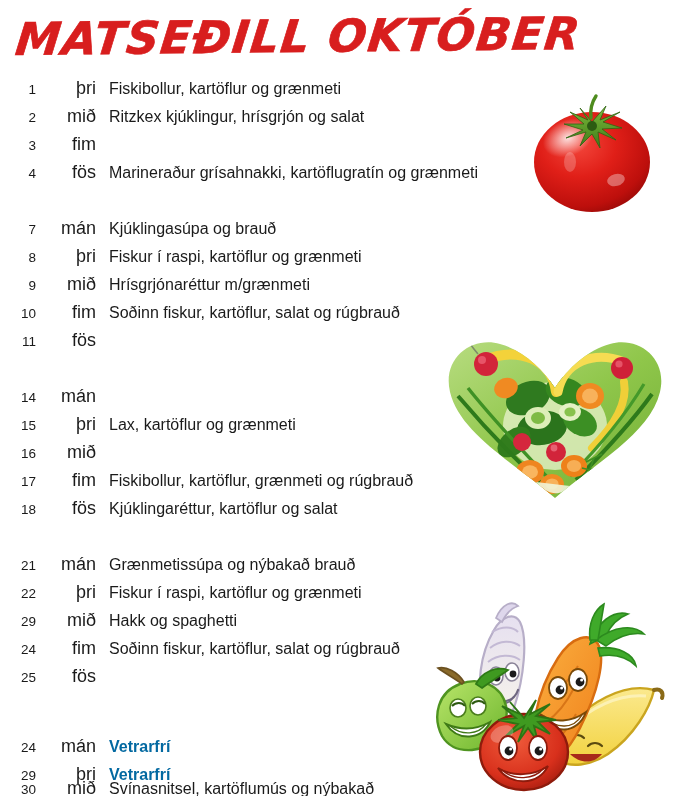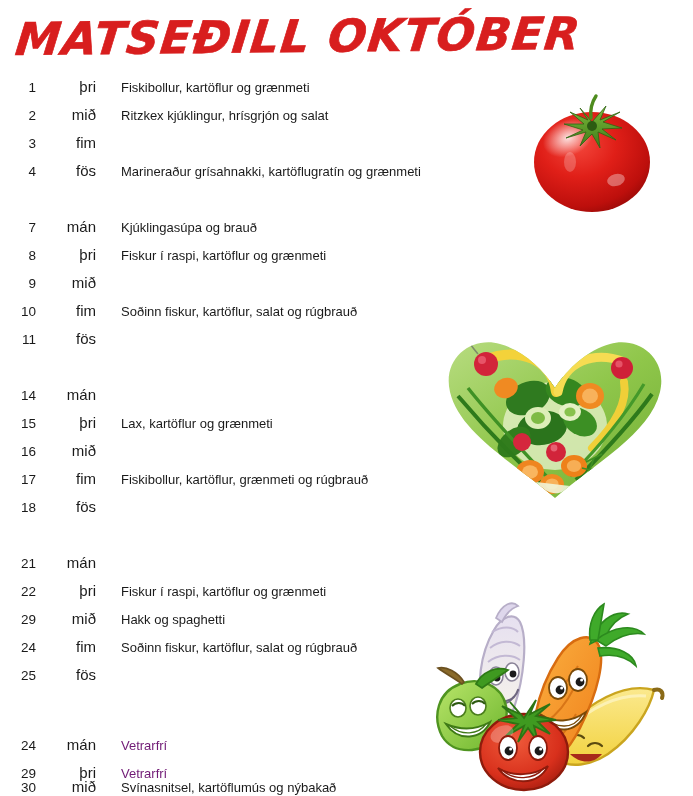--- a/index.html
+++ b/index.html
@@ -61,7 +61,7 @@
     width: 54px;
     flex: 0 0 54px;
     text-align: right;
-    font-size: 15px;
+    font-size: 18px;
     color: #1a1a1a;
     padding-left: 6px;
   }

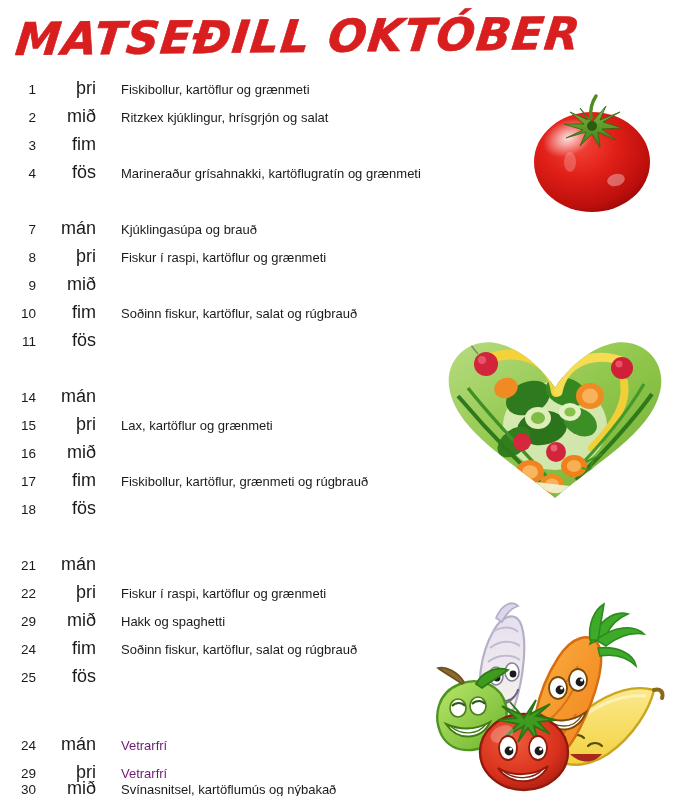--- a/index.html
+++ b/index.html
@@ -67,8 +67,8 @@
   }
   .cell-description {
     flex: 1 1 auto;
-    padding-left: 25px;
-    font-size: 13px;
+    padding-left: 13px;
+    font-size: 16px;
     color: #1a1a1a;
     white-space: nowrap;
   }

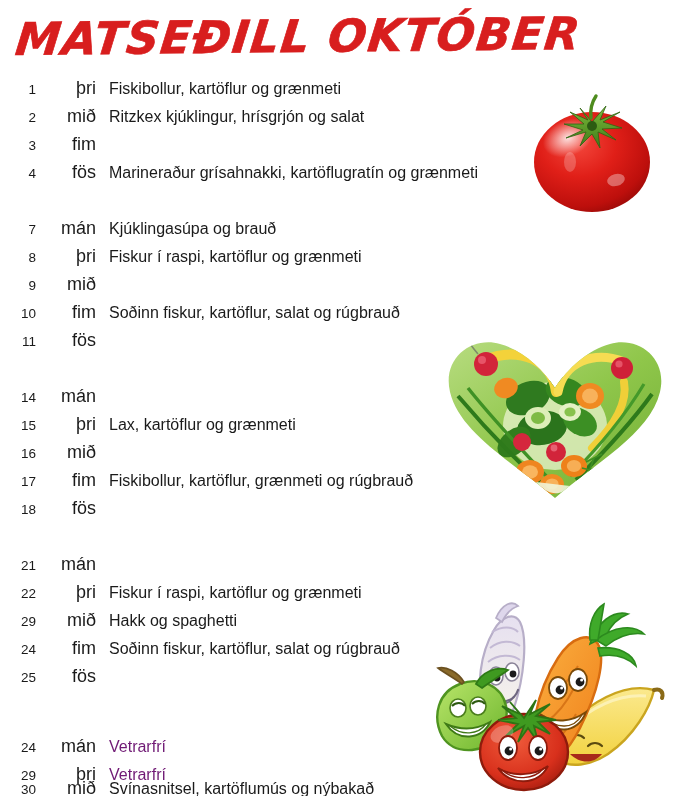--- a/index.html
+++ b/index.html
@@ -128,6 +128,7 @@
       <div class="menu-row">
         <span class="cell-day-number">9</span>
         <span class="cell-weekday">mið</span>
+        <span class="cell-description">Hrísgrjónaréttur m/grænmeti</span>
       </div>
       <div class="menu-row">
         <span class="cell-day-number">10</span>

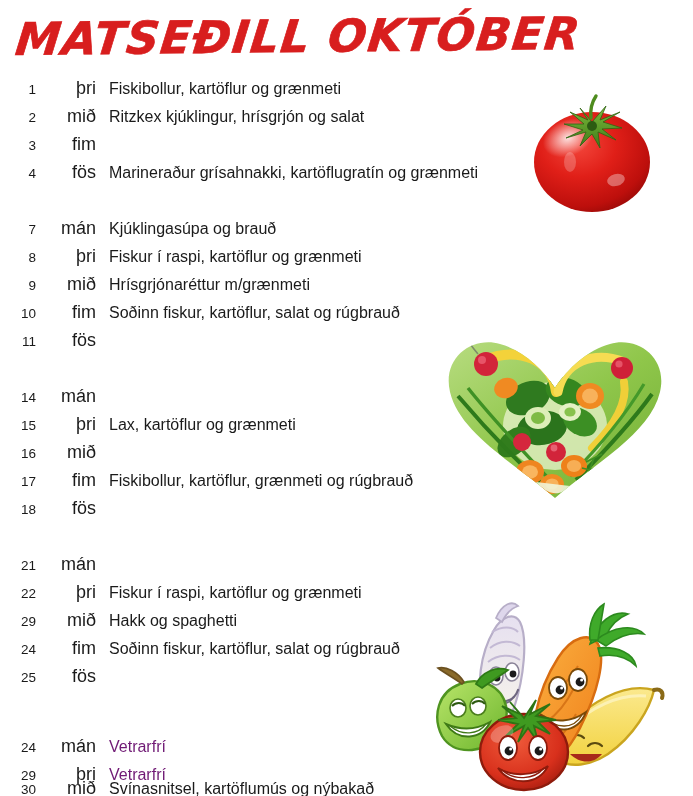--- a/index.html
+++ b/index.html
@@ -162,6 +162,7 @@
       <div class="menu-row">
         <span class="cell-day-number">18</span>
         <span class="cell-weekday">fös</span>
+        <span class="cell-description">Kjúklingaréttur, kartöflur og salat</span>
       </div>
     </div>
     <div class="week-block">

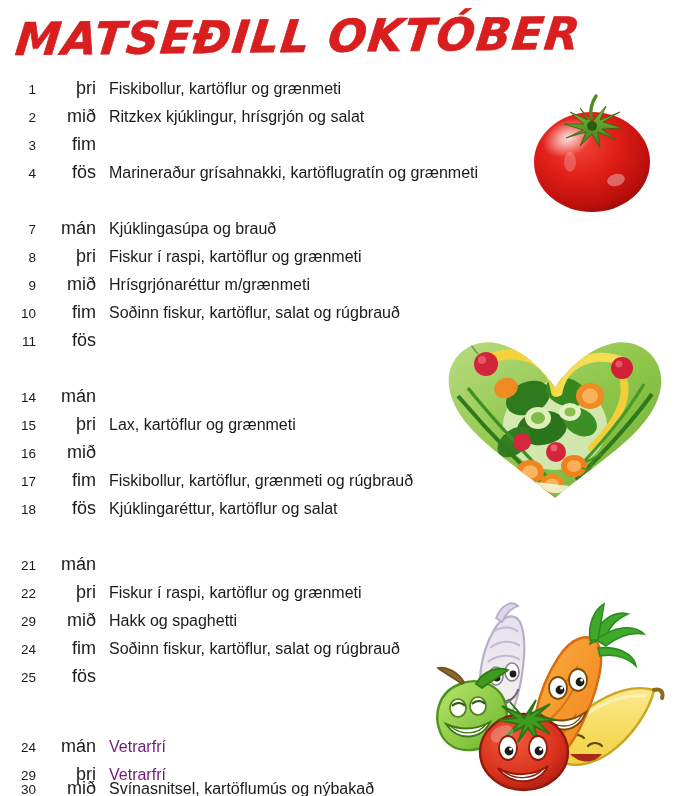--- a/index.html
+++ b/index.html
@@ -169,6 +169,7 @@
       <div class="menu-row">
         <span class="cell-day-number">21</span>
         <span class="cell-weekday">mán</span>
+        <span class="cell-description">Grænmetissúpa og nýbakað brauð</span>
       </div>
       <div class="menu-row">
         <span class="cell-day-number">22</span>

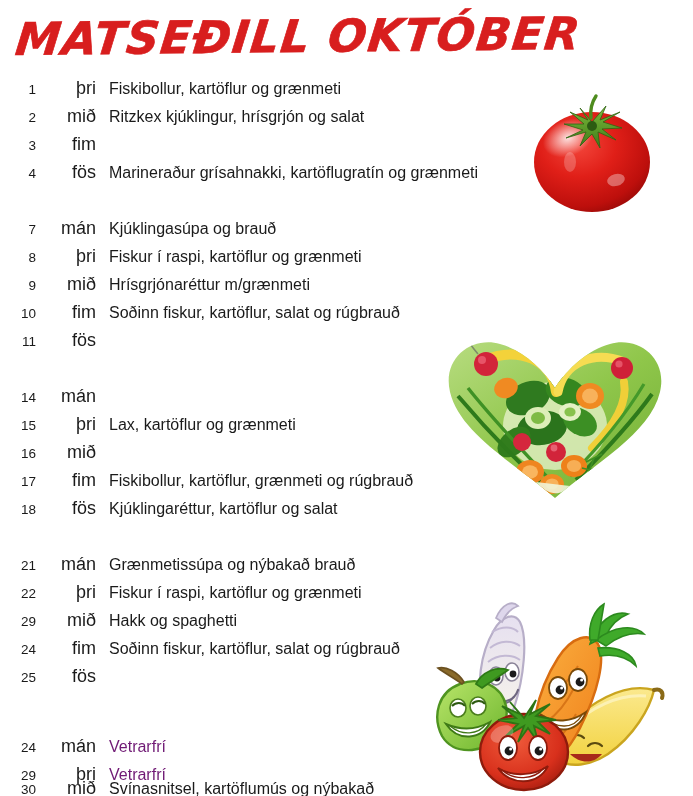--- a/index.html
+++ b/index.html
@@ -73,8 +73,8 @@
     white-space: nowrap;
   }
   .cell-description.holiday {
-    color: #701a75;
-    font-weight: 400;
+    color: #0369a1;
+    font-weight: 700;
     margin-top: 16px;
   }
 

